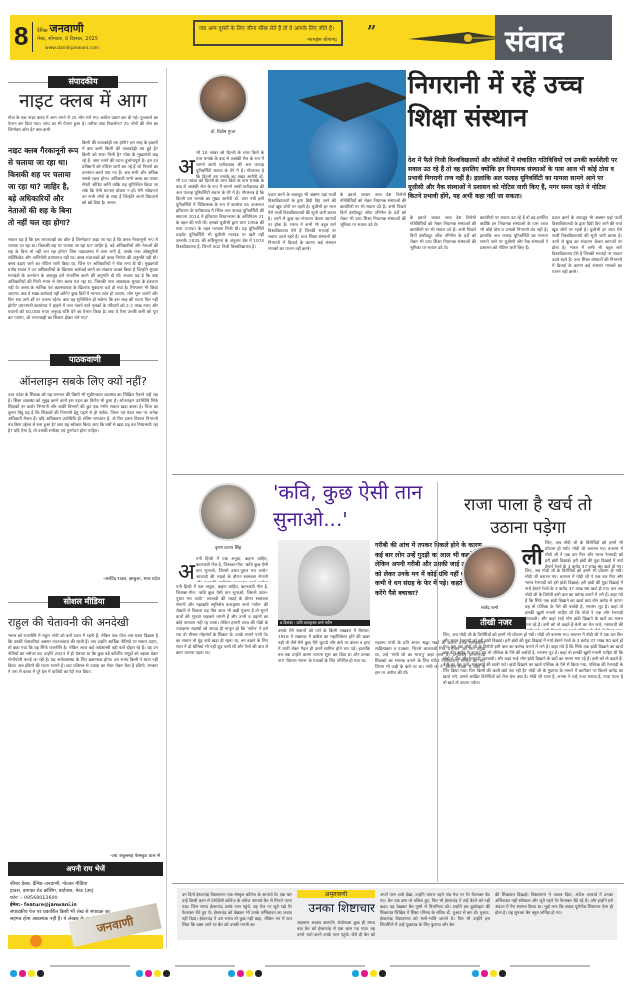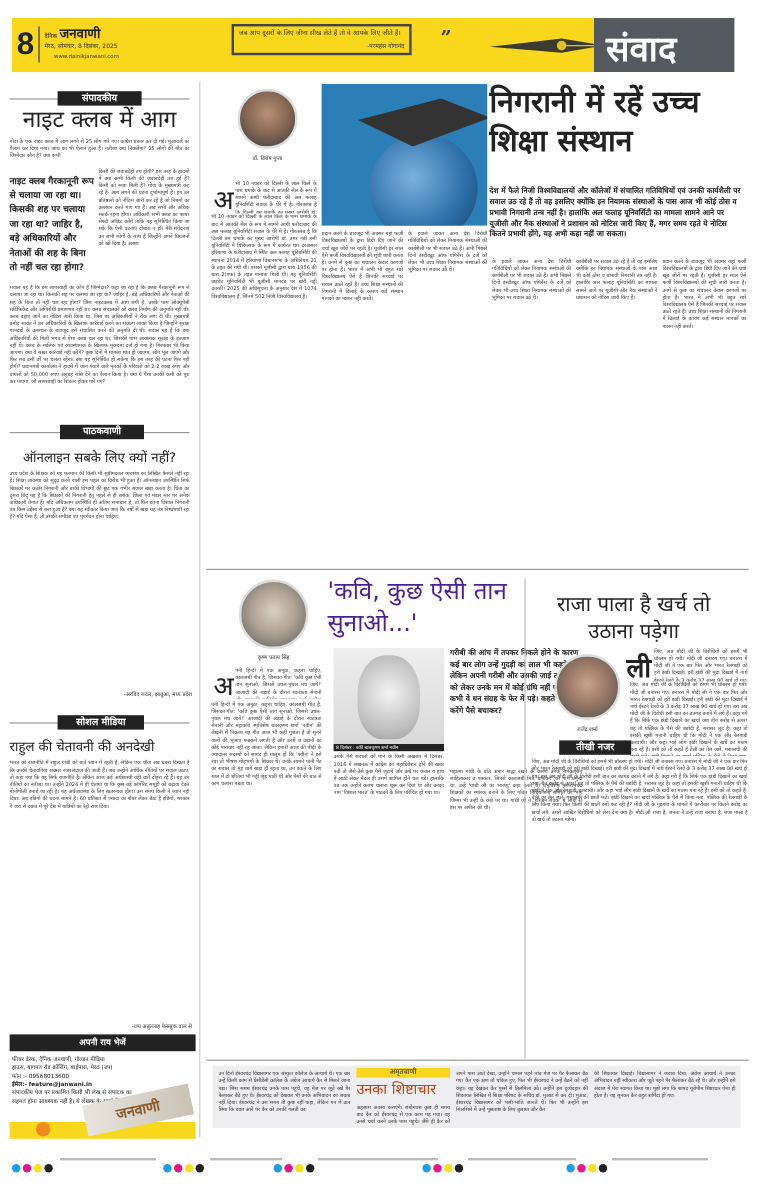--- a/index.html
+++ b/index.html
@@ -48,7 +48,7 @@
   
   #amrit-box{left:177px;top:888px;width:440px;height:52px;background:#eeeef0}
   #amrit-label{left:297px;top:890px;width:78px;height:8px;background:#f9d71c;font-size:6px;line-height:8px;text-align:center;color:#222}
-  #amrit-title{left:297px;top:899px;width:78px;font-size:12px;text-align:left;color:#c2410c}
+  #amrit-title{left:297px;top:899px;width:78px;font-size:12px;text-align:right;color:#0f172a}
   #apni{left:8px;top:862px;width:155px;height:14px;font-size:7px;line-height:14px}
   #contact{left:10px;top:880px;width:110px;font-size:4.8px;line-height:7px;color:#222}
   #paperimg{left:8px;top:935px;width:155px;height:14px;background:#f9d71c}

